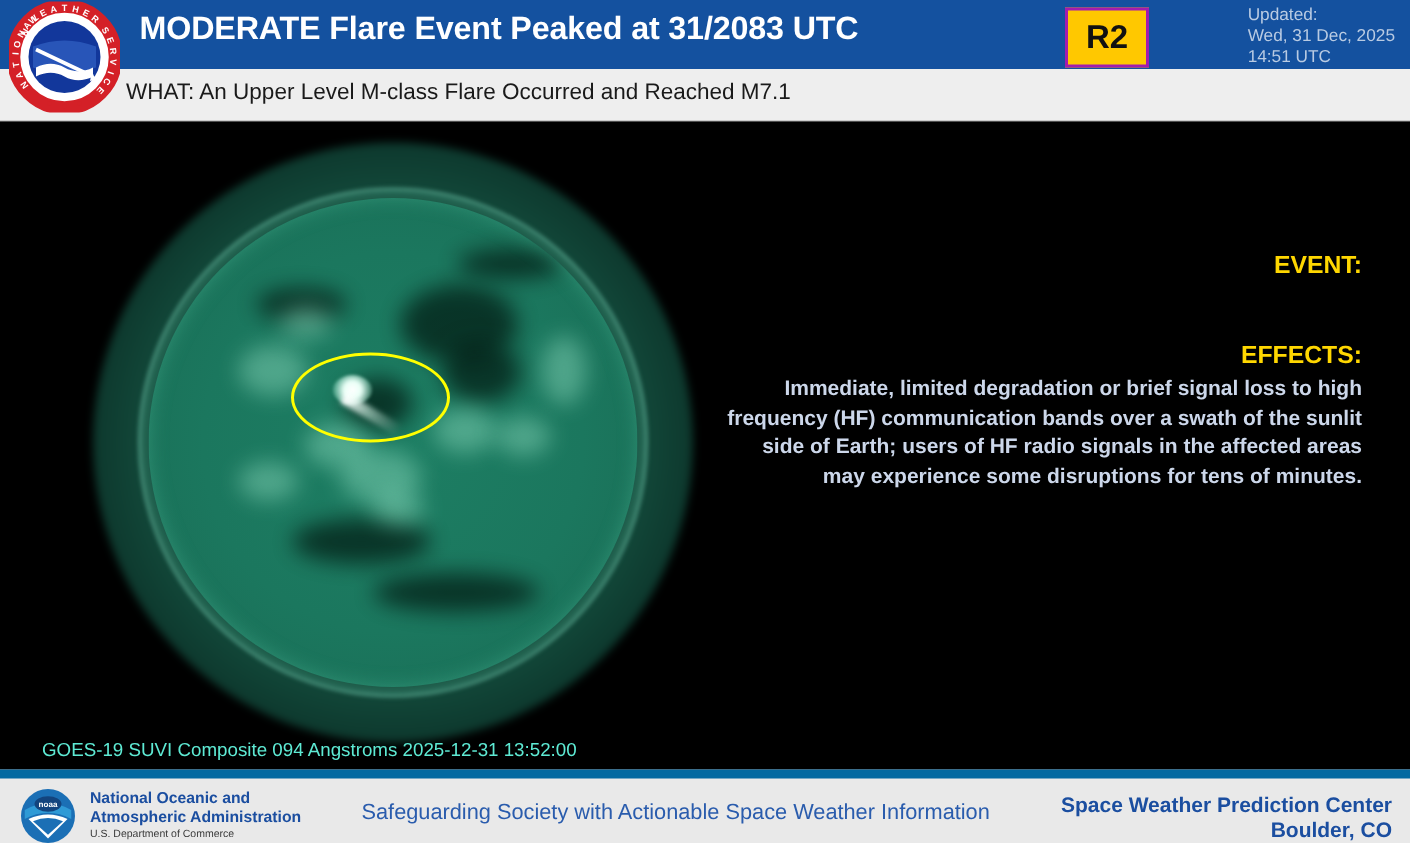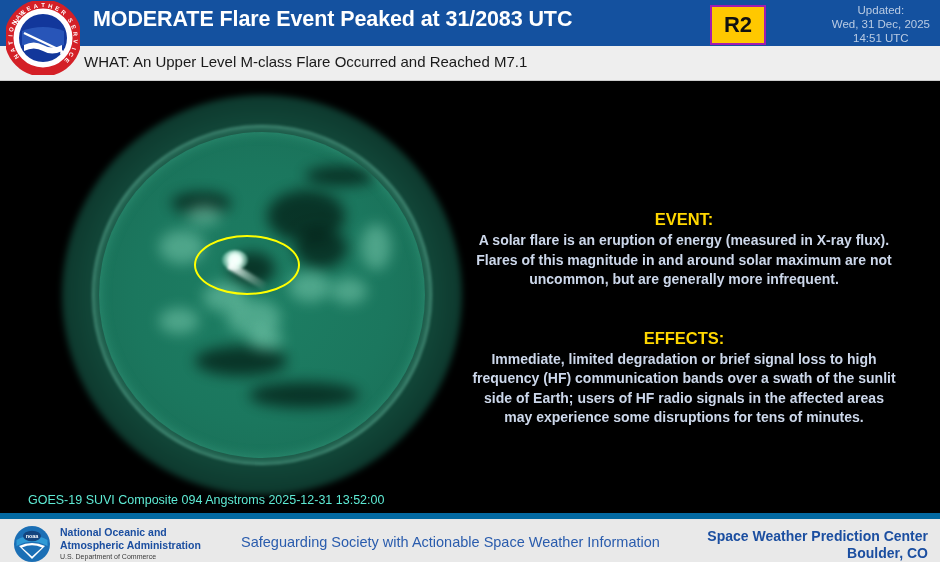--- a/index.html
+++ b/index.html
@@ -77,7 +77,7 @@
   .updated-block {
     position: absolute;
     right: 10px; top: 3px;
-    text-align: center;
+    text-align: left;
     font-size: 11.5px;
     color: #b9cbe3;
     line-height: 14px;

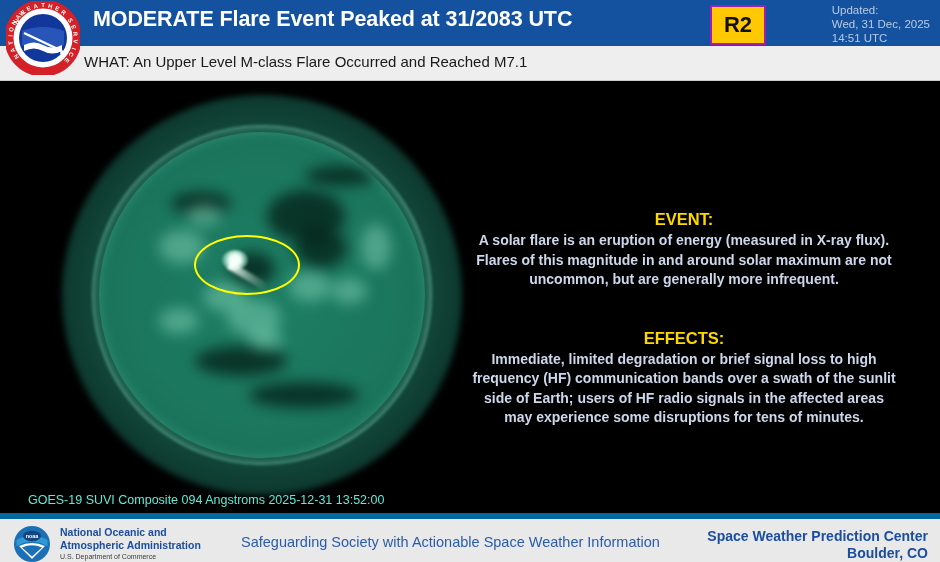--- a/index.html
+++ b/index.html
@@ -194,10 +194,9 @@
   
   .text-panel {
     position: absolute;
-    left: 472px; top: 86px;
+    left: 484px; top: 86px;
     width: 424px;
-    text-align: center;
-    margin-top: 42px;
+    text-align: right;
   }
   .sec-head {
     font-size: 16.5px;

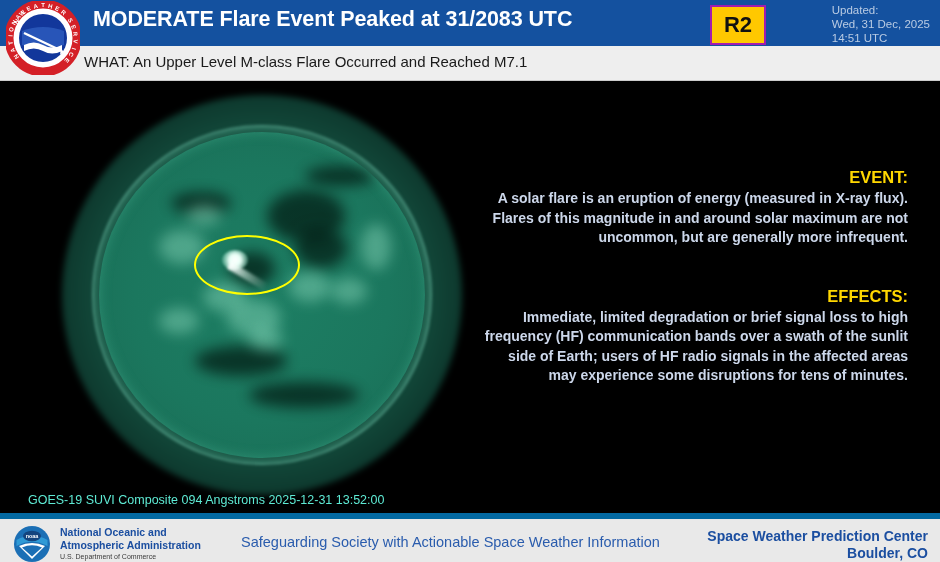--- a/index.html
+++ b/index.html
@@ -361,7 +361,6 @@
 
       <div>
         <p class="sec-head">EVENT:</p>
-        <p class="sec-body">A solar flare is an eruption of energy (measured in X-ray flux). Flares of this magnitude in and around solar maximum are not uncommon, but are generally more infrequent.</p>
       </div>
 
       <div class="sec-gap-1"></div>

